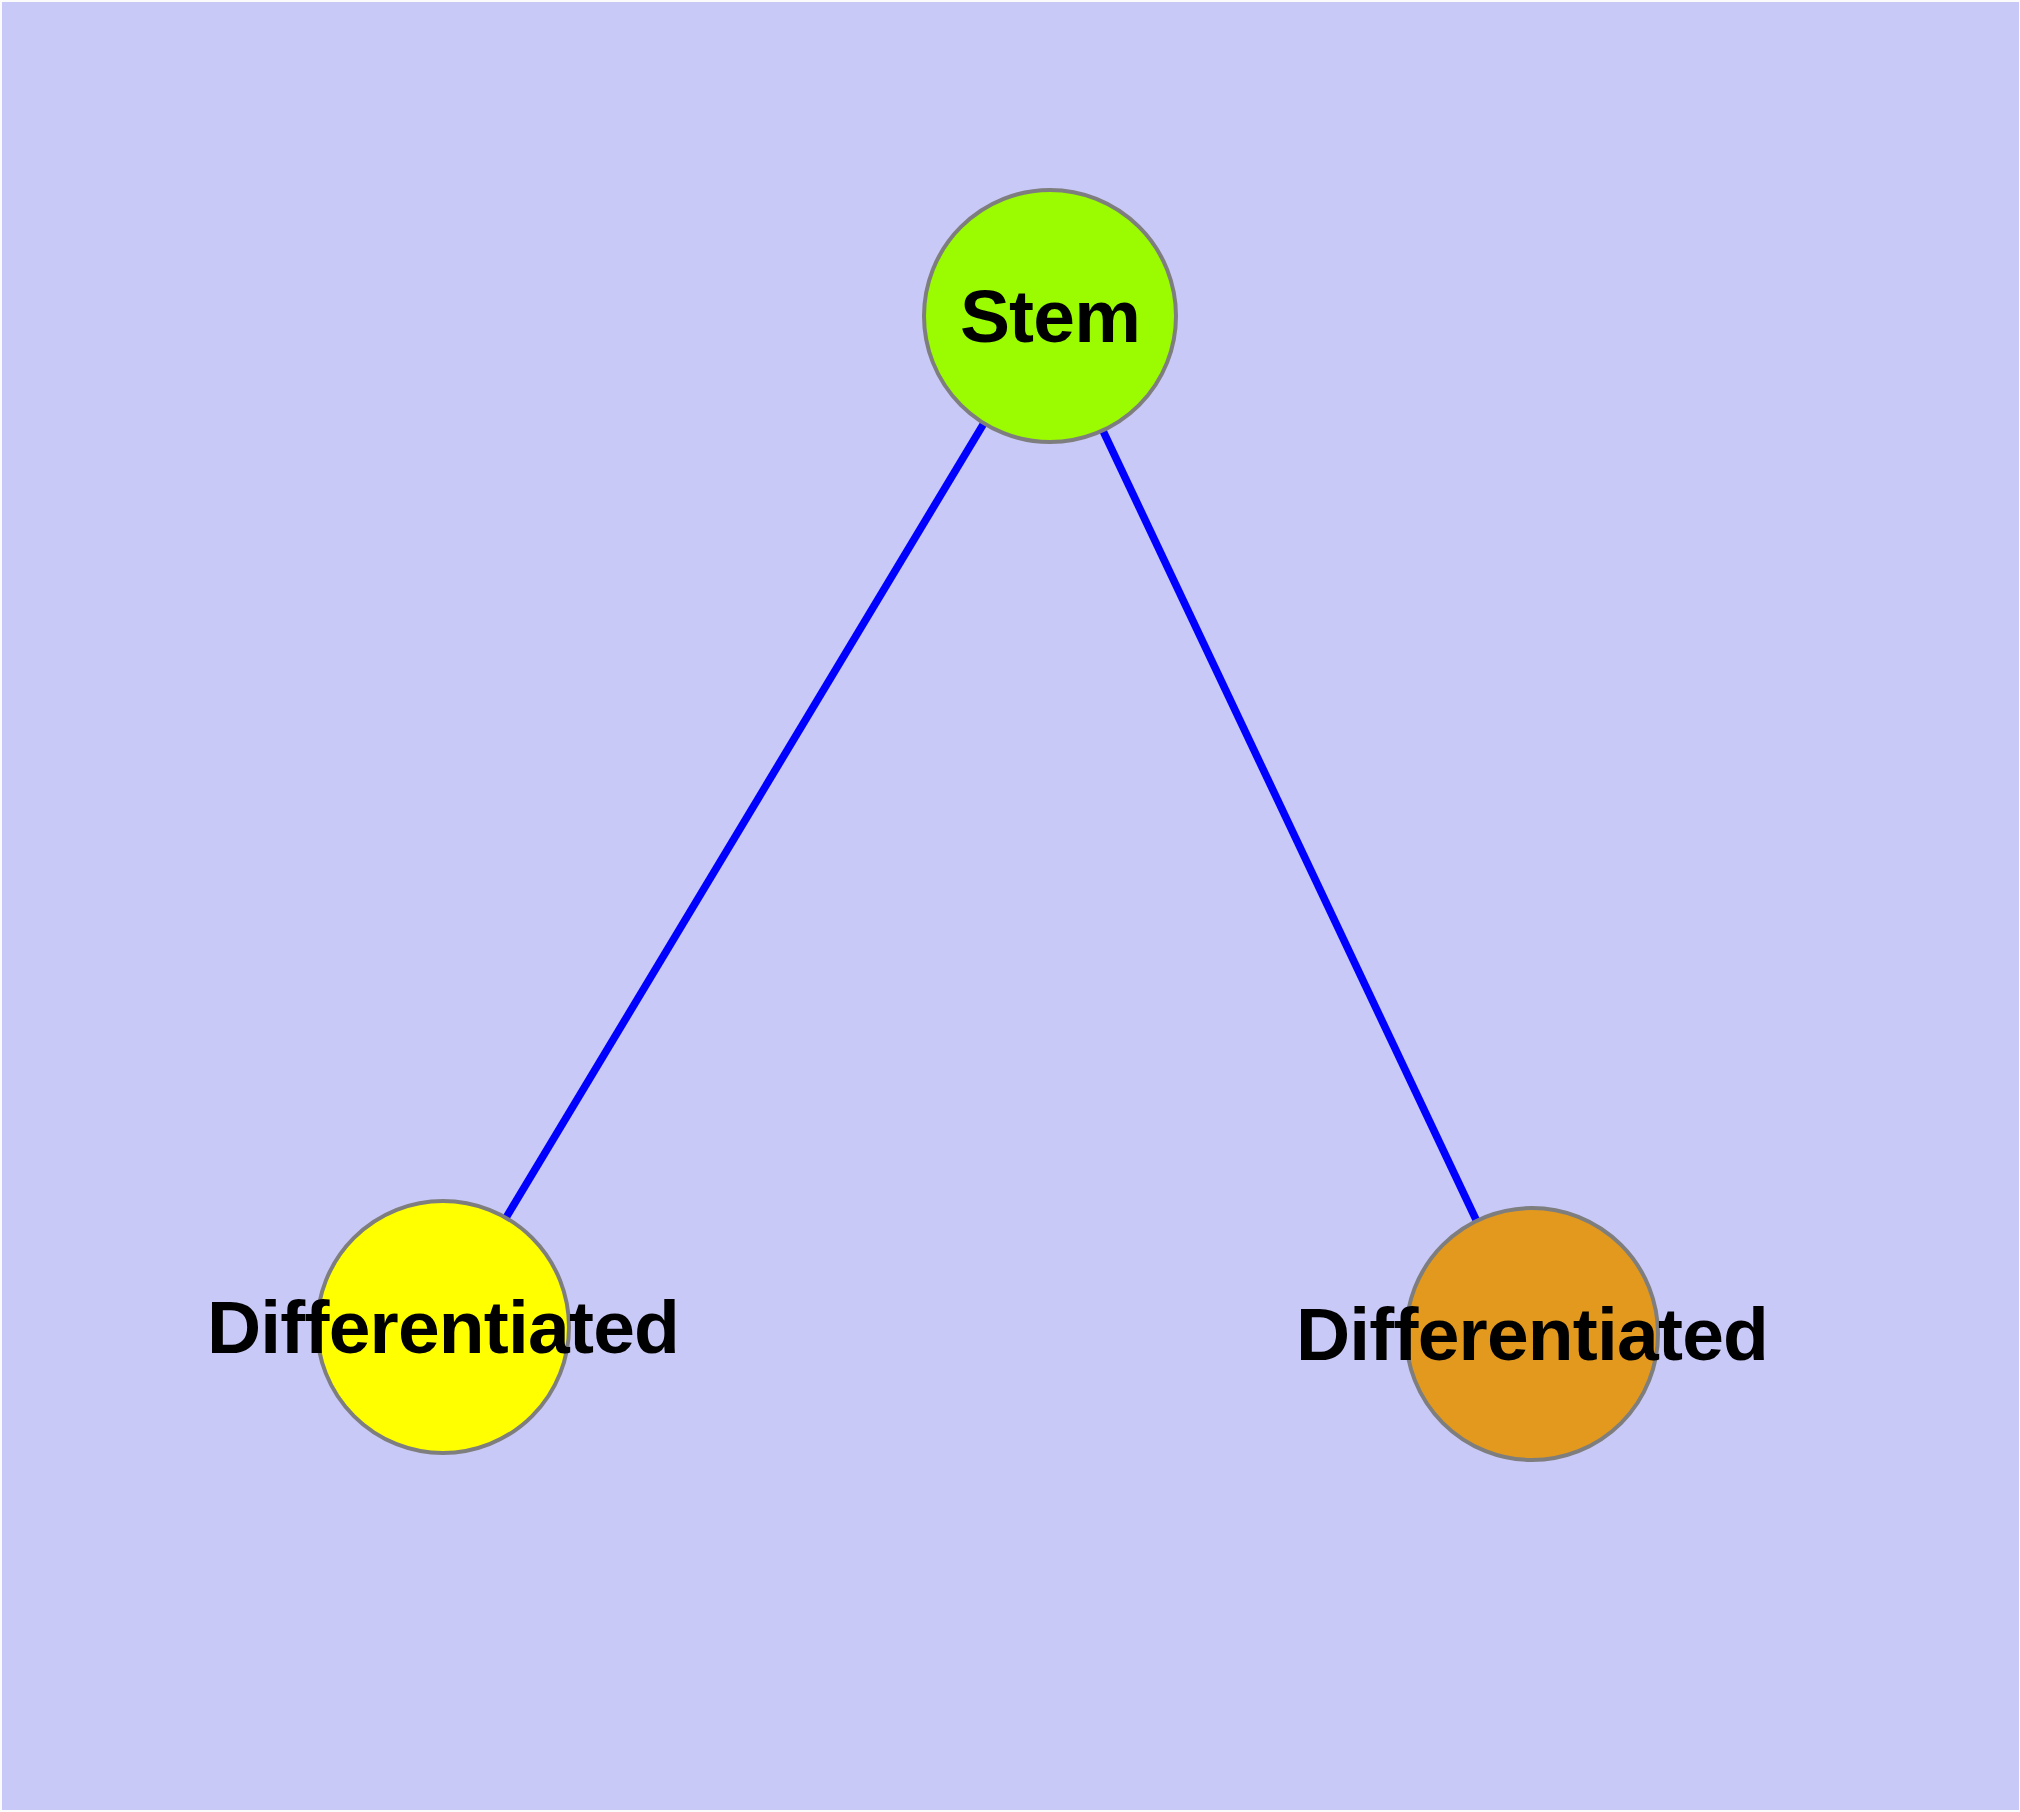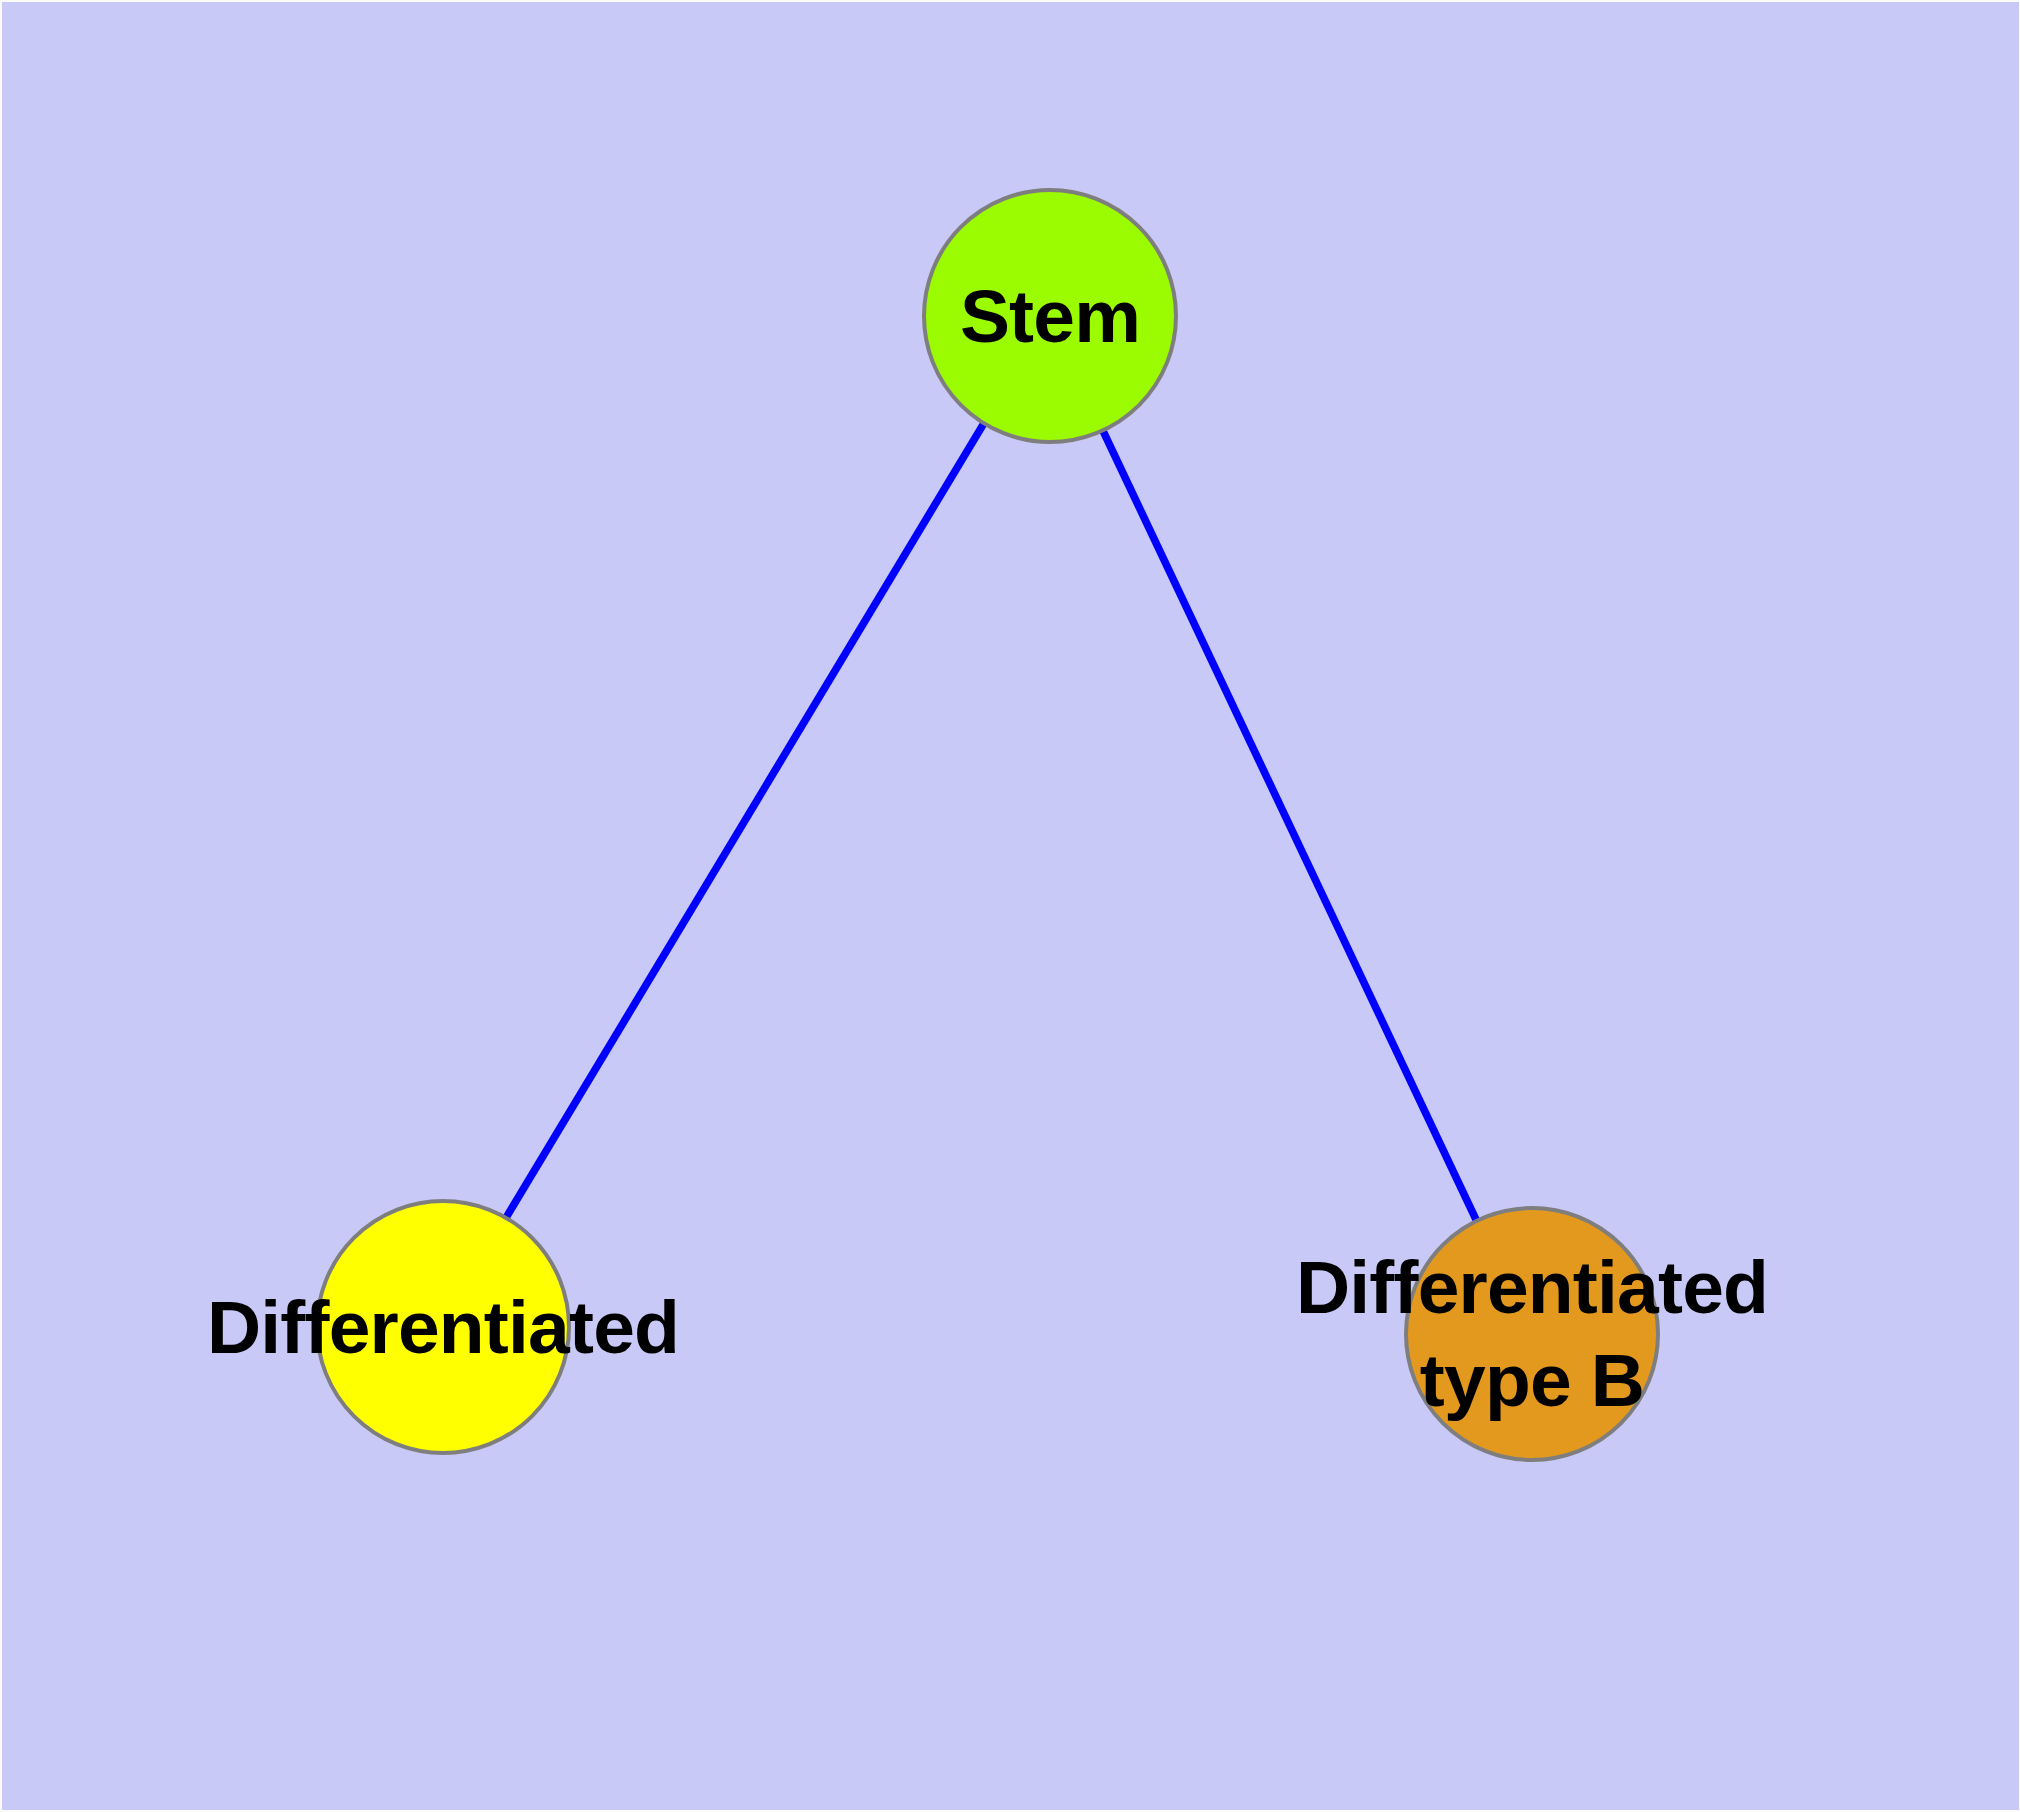--- a/index.html
+++ b/index.html
@@ -40,7 +40,6 @@
     font-weight: bold;
     font-size: 75px;
     line-height: 93px;
-    text-align: center;
     white-space: nowrap;
     letter-spacing: -0.8px;
   }

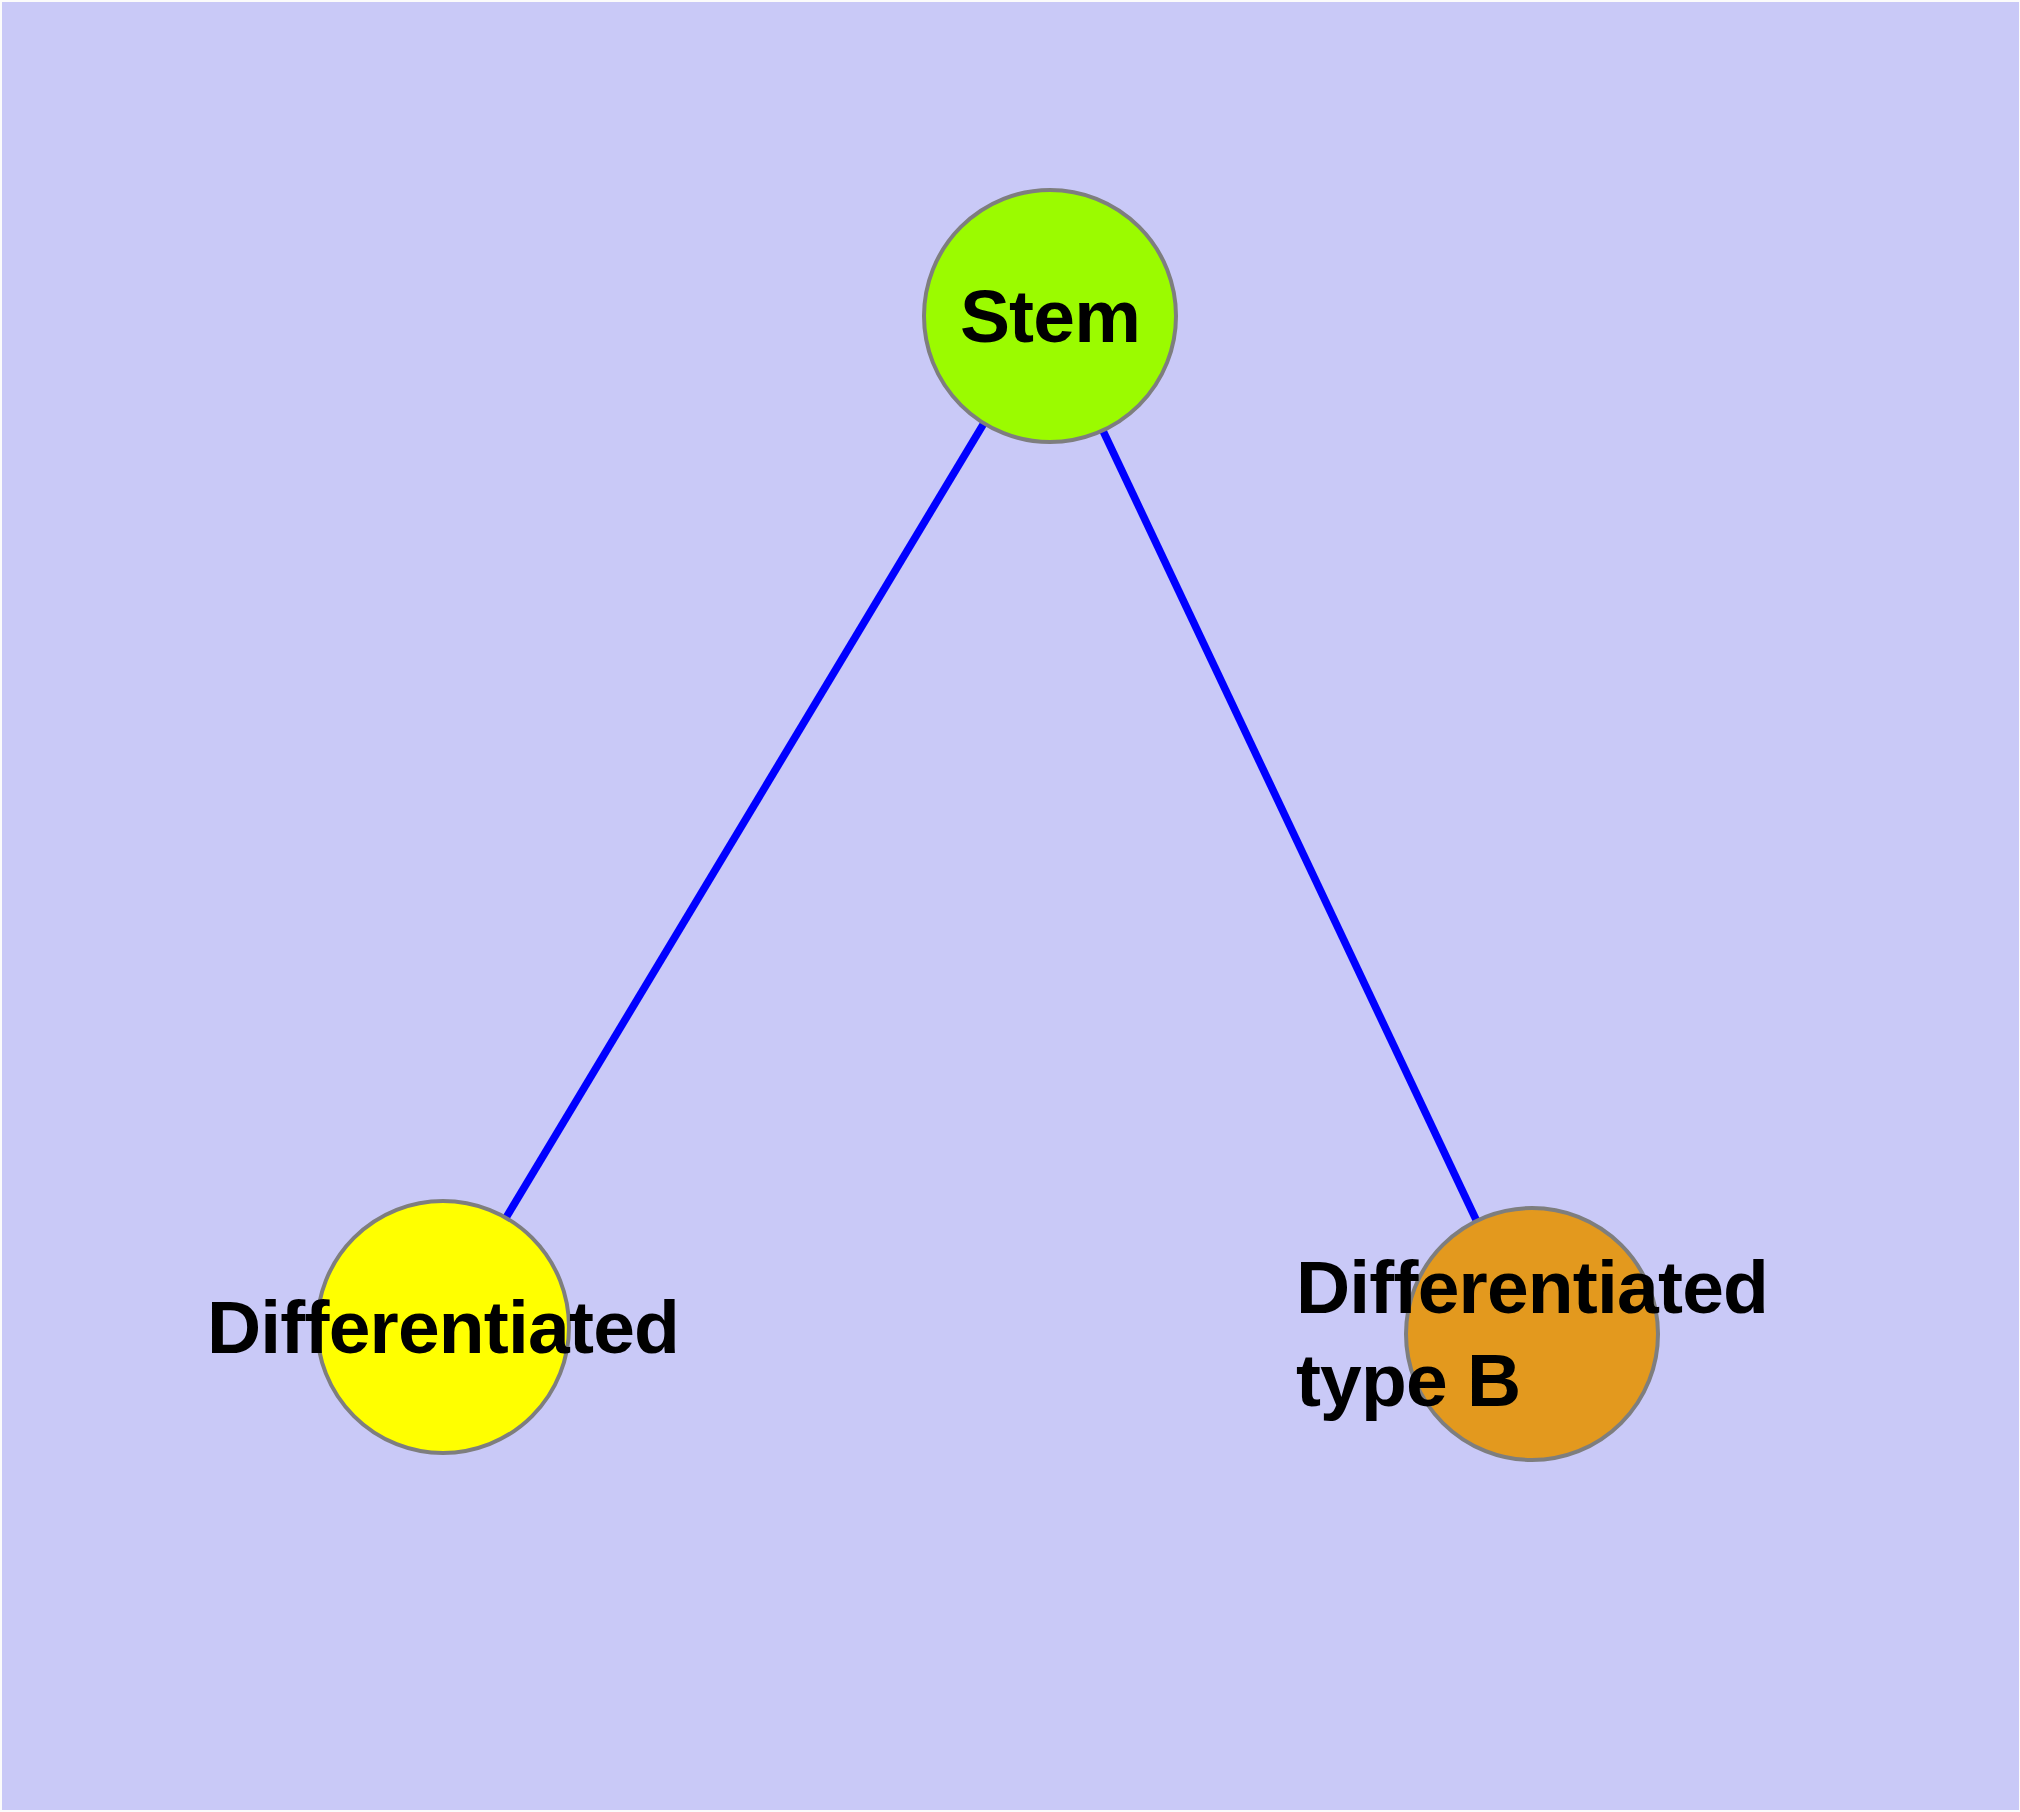--- a/index.html
+++ b/index.html
@@ -68,7 +68,6 @@
   <div class="node-circle" style="left: 1402px; top: 1204px; height: 256px; width: 256px; background: rgb(227, 153, 30); border-width: 4.2px; border-color: rgb(126, 126, 126);"></div>
   <div class="node-label" style="left: 1530px; top: 1332px; color: rgb(0, 0, 0);">
     <div>Differentiated</div>
-    <div>type B</div>
   </div>
 
 </div>

